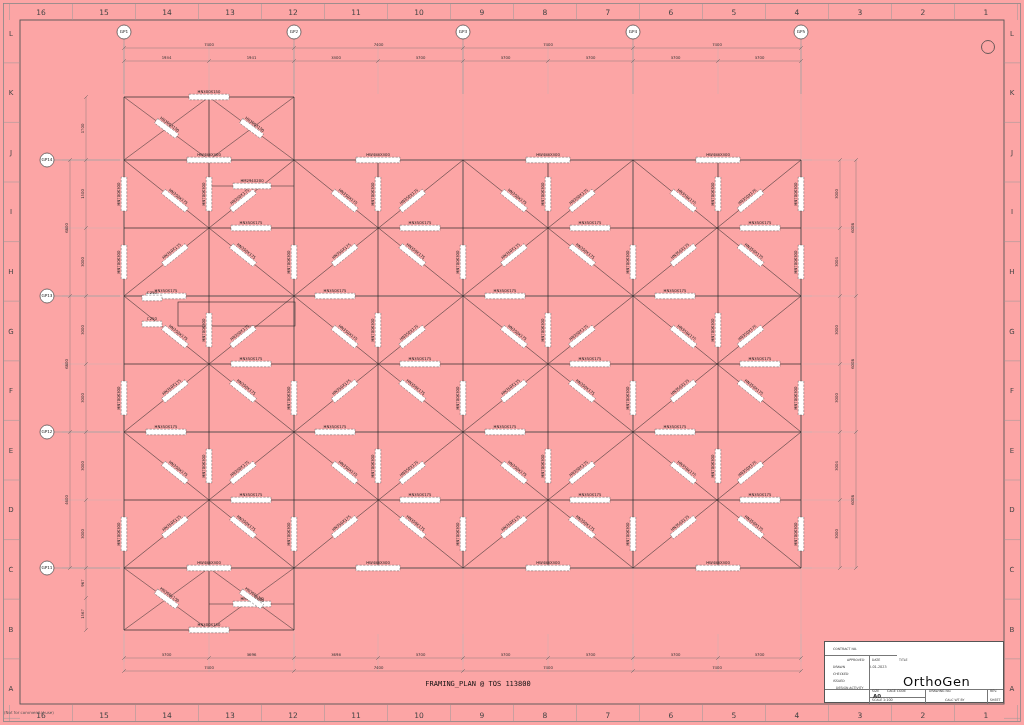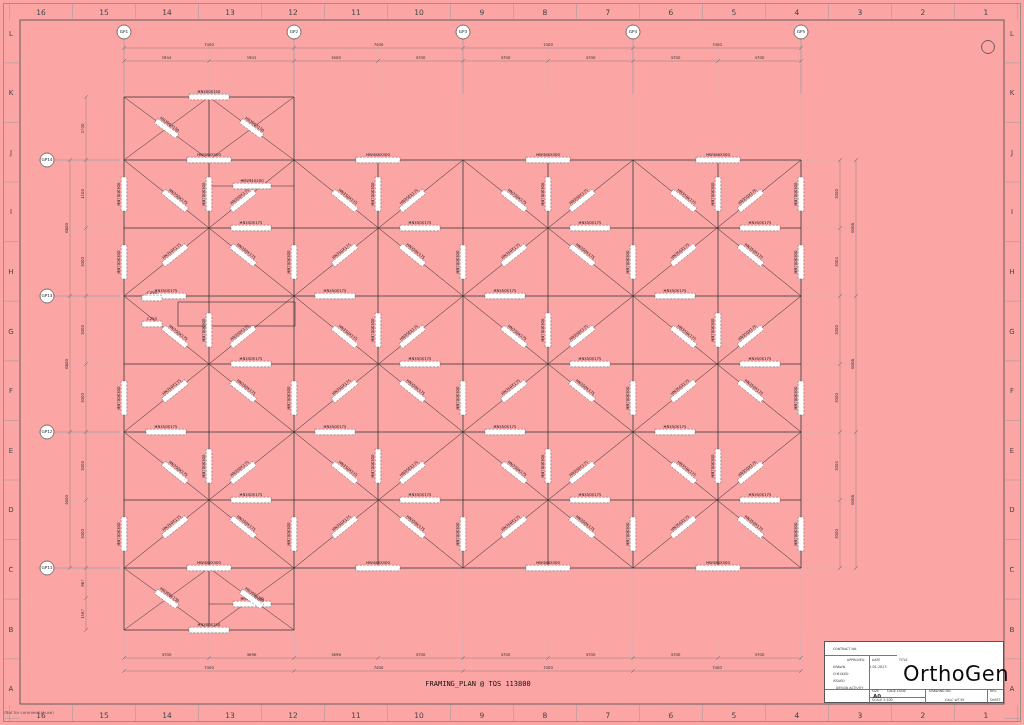--- a/index.html
+++ b/index.html
@@ -11,7 +11,7 @@
   .tb{position:absolute;font-size:3.2px;line-height:1;white-space:nowrap;color:#333;}
   .tb-val{font-size:3.4px;}
   .tb-size{font-size:5.5px;font-weight:bold;}
-  .tb-logo{position:absolute;left:78px;top:20px;font-size:21px;letter-spacing:0.5px;
+  .tb-logo{position:absolute;left:78px;top:32px;font-size:13px;letter-spacing:0.5px;
            color:#0a0a0a;font-family:"DejaVu Sans",sans-serif;}
   .tb-line{position:absolute;background:#777;}
 </style>

